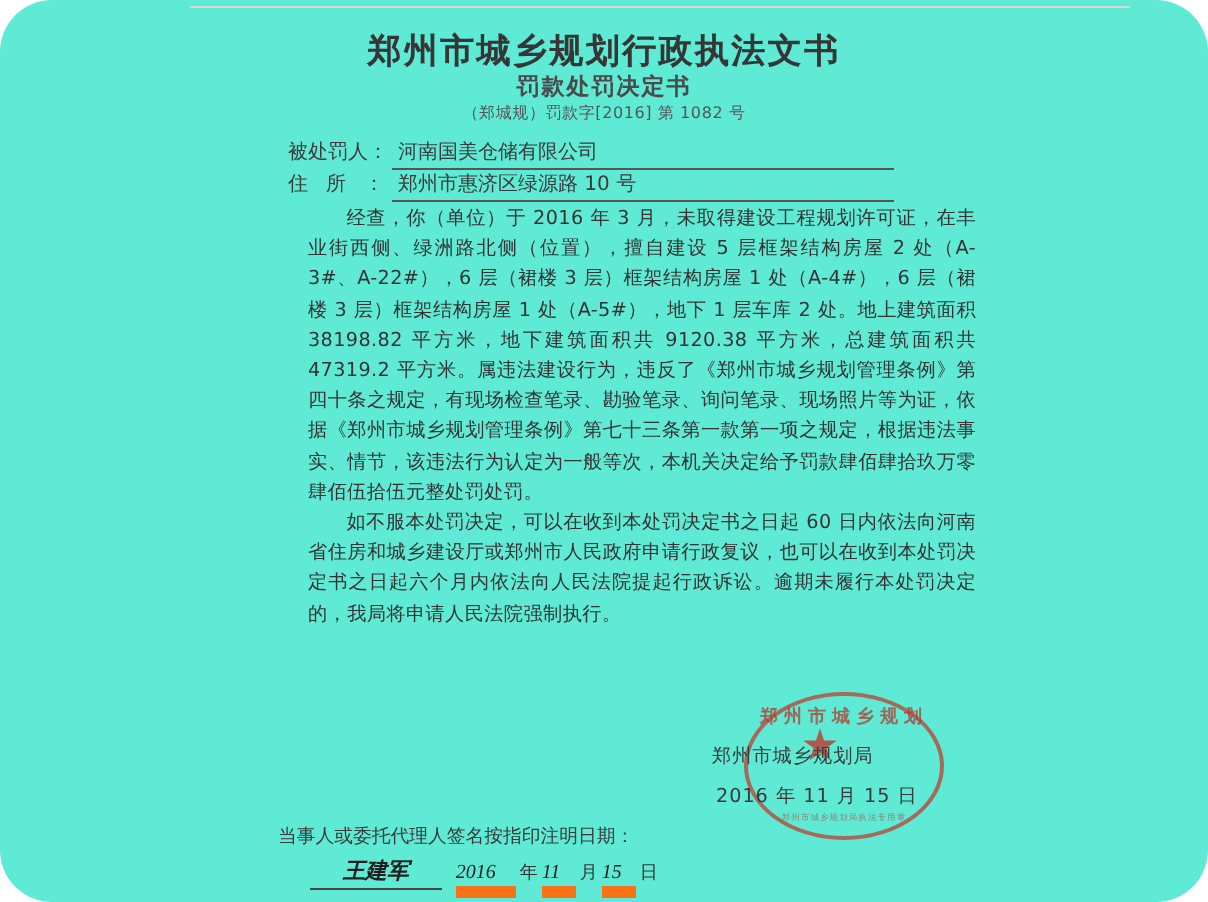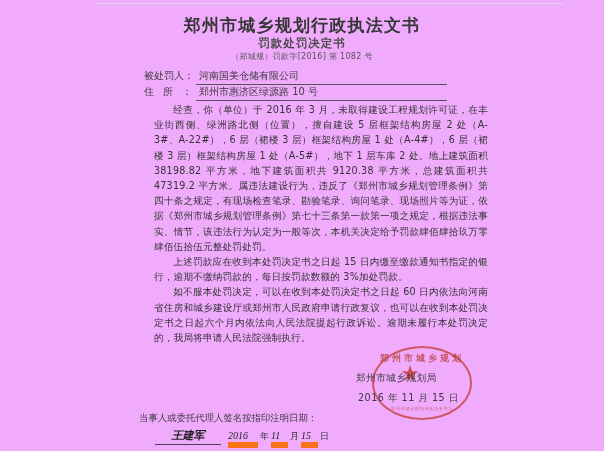--- a/index.html
+++ b/index.html
@@ -14,7 +14,8 @@
   #page{
     position:absolute;
     left:0;top:0;width:604px;height:451px;
-    background:#f0abfc;
+    background:#5eead4;
+    border-radius:26px;
   }
   .top-rule{
     position:absolute;left:95px;top:3px;width:470px;height:1px;

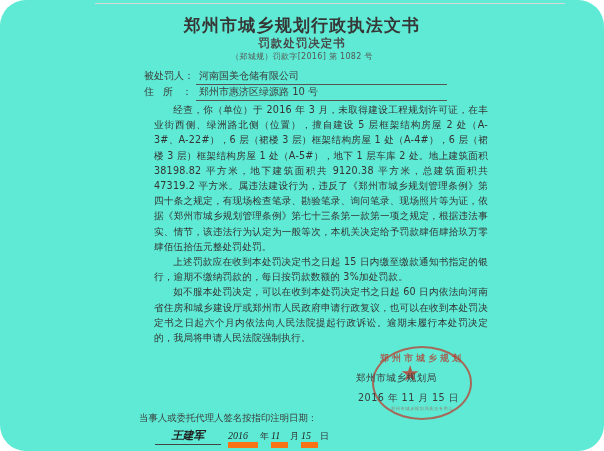--- a/index.html
+++ b/index.html
@@ -181,7 +181,6 @@
 
   <div class="body-text">
     <p>经查，你（单位）于 2016 年 3 月，未取得建设工程规划许可证，在丰业街西侧、绿洲路北侧（位置），擅自建设 5 层框架结构房屋 2 处（A-3#、A-22#），6 层（裙楼 3 层）框架结构房屋 1 处（A-4#），6 层（裙楼 3 层）框架结构房屋 1 处（A-5#），地下 1 层车库 2 处。地上建筑面积 38198.82 平方米，地下建筑面积共 9120.38 平方米，总建筑面积共 47319.2 平方米。属违法建设行为，违反了《郑州市城乡规划管理条例》第四十条之规定，有现场检查笔录、勘验笔录、询问笔录、现场照片等为证，依据《郑州市城乡规划管理条例》第七十三条第一款第一项之规定，根据违法事实、情节，该违法行为认定为一般等次，本机关决定给予罚款肆佰肆拾玖万零肆佰伍拾伍元整处罚处罚。</p>
-    <p>上述罚款应在收到本处罚决定书之日起 15 日内缴至缴款通知书指定的银行，逾期不缴纳罚款的，每日按罚款数额的 3%加处罚款。</p>
     <p>如不服本处罚决定，可以在收到本处罚决定书之日起 60 日内依法向河南省住房和城乡建设厅或郑州市人民政府申请行政复议，也可以在收到本处罚决定书之日起六个月内依法向人民法院提起行政诉讼。逾期未履行本处罚决定的，我局将申请人民法院强制执行。</p>
   </div>
 

